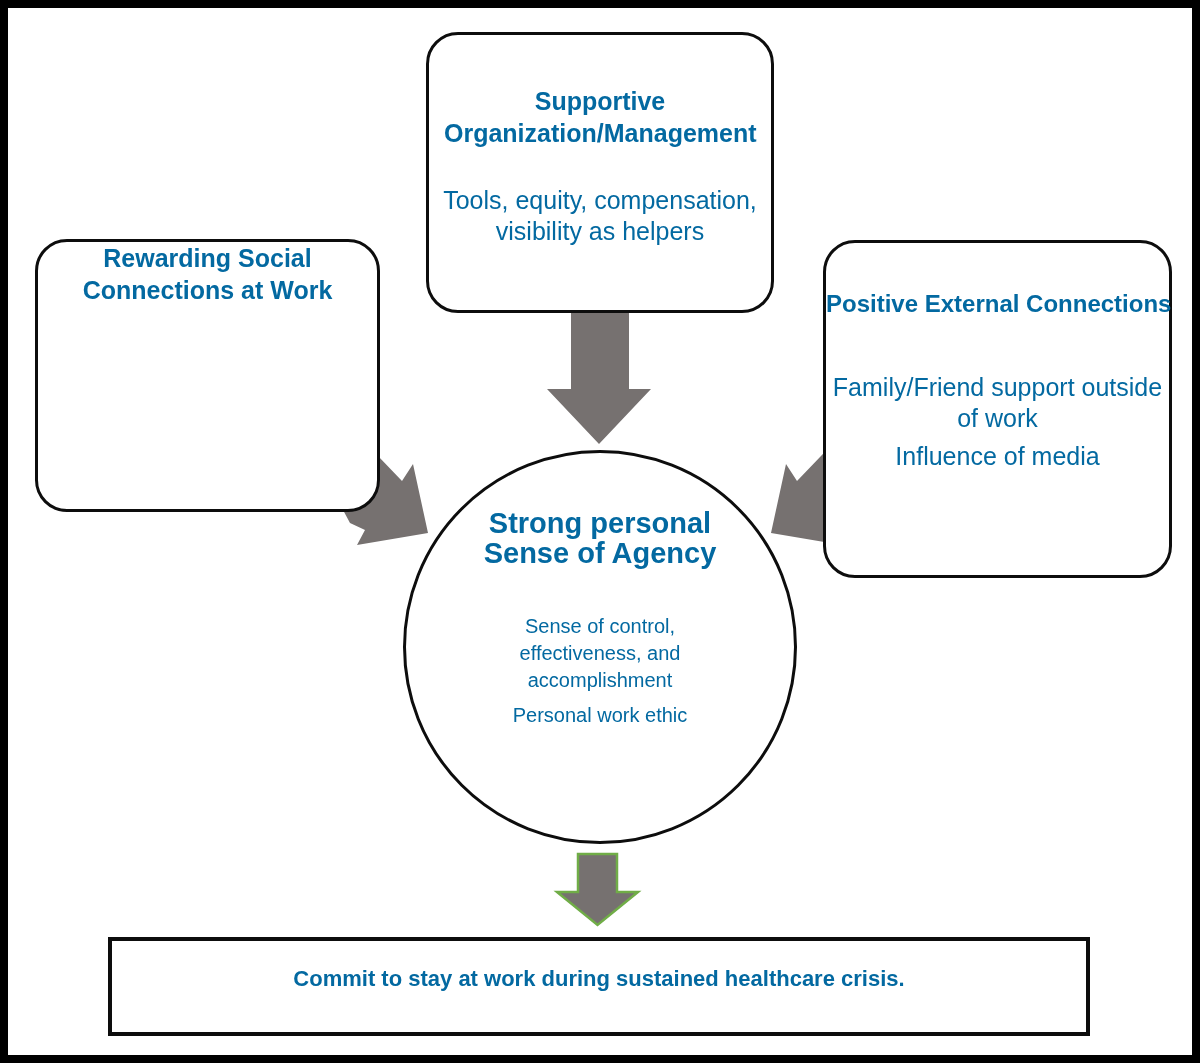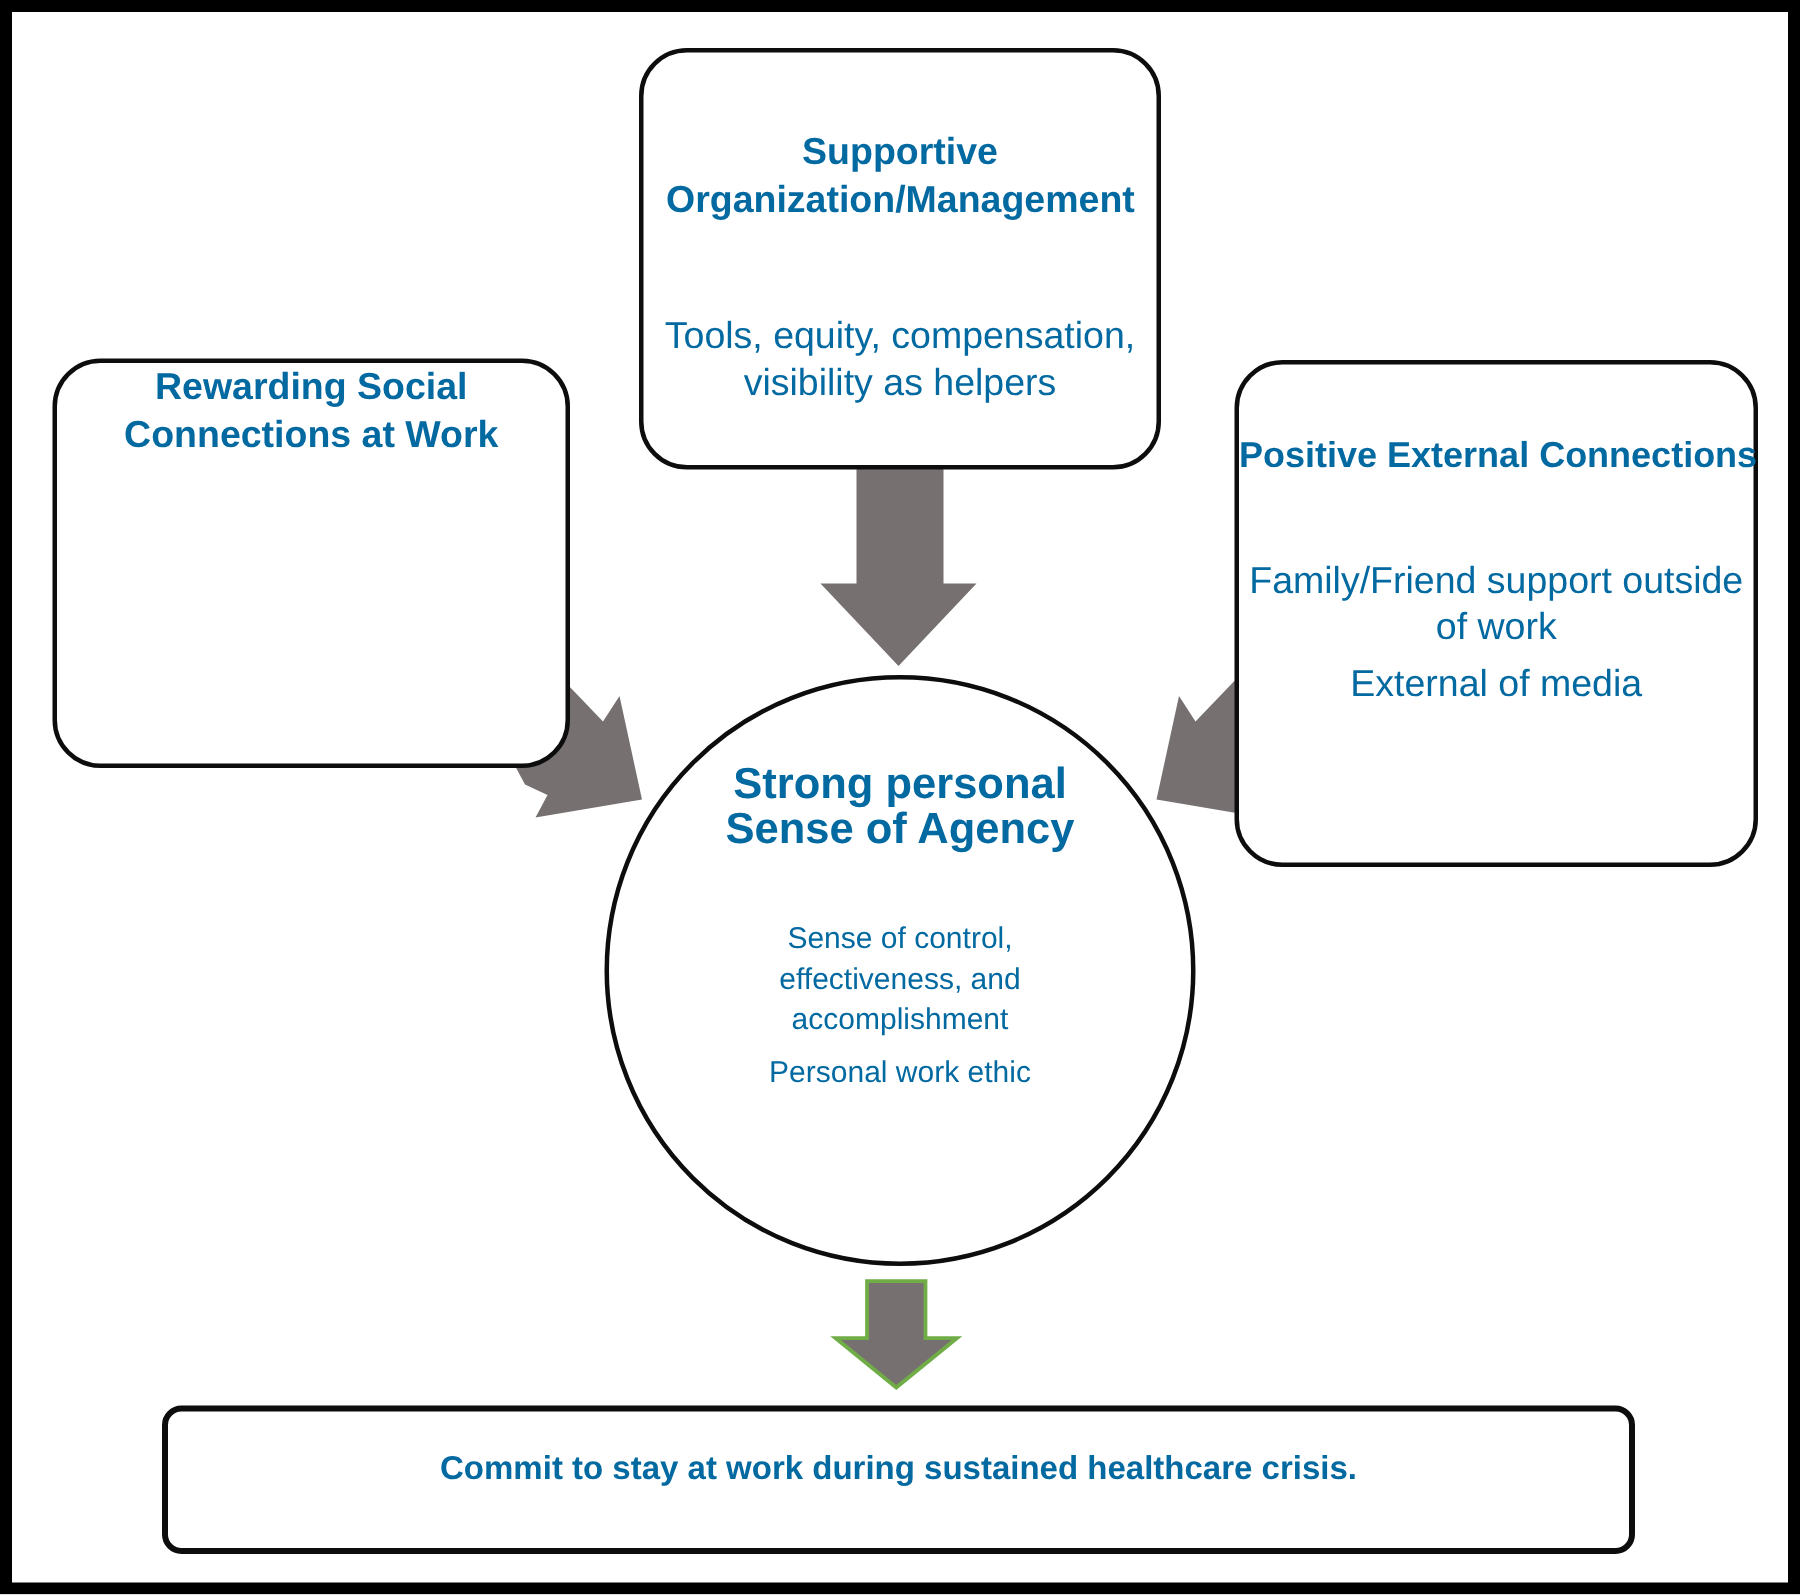--- a/index.html
+++ b/index.html
@@ -27,7 +27,7 @@
   .left-box .btitle{max-width:272px;}
   .right-box .btitle{font-size:24px;white-space:nowrap;}
   .bbody p{font-size:25px;line-height:31px;margin:7px auto;}
-  .top-box  .bbody{margin-top:60px;}
+  .top-box  .bbody{margin-top:36px;}
   .top-box  .bbody p{max-width:336px;}
   .left-box .bbody{margin-top:40px;}
   .left-box .bbody p{max-width:300px;}

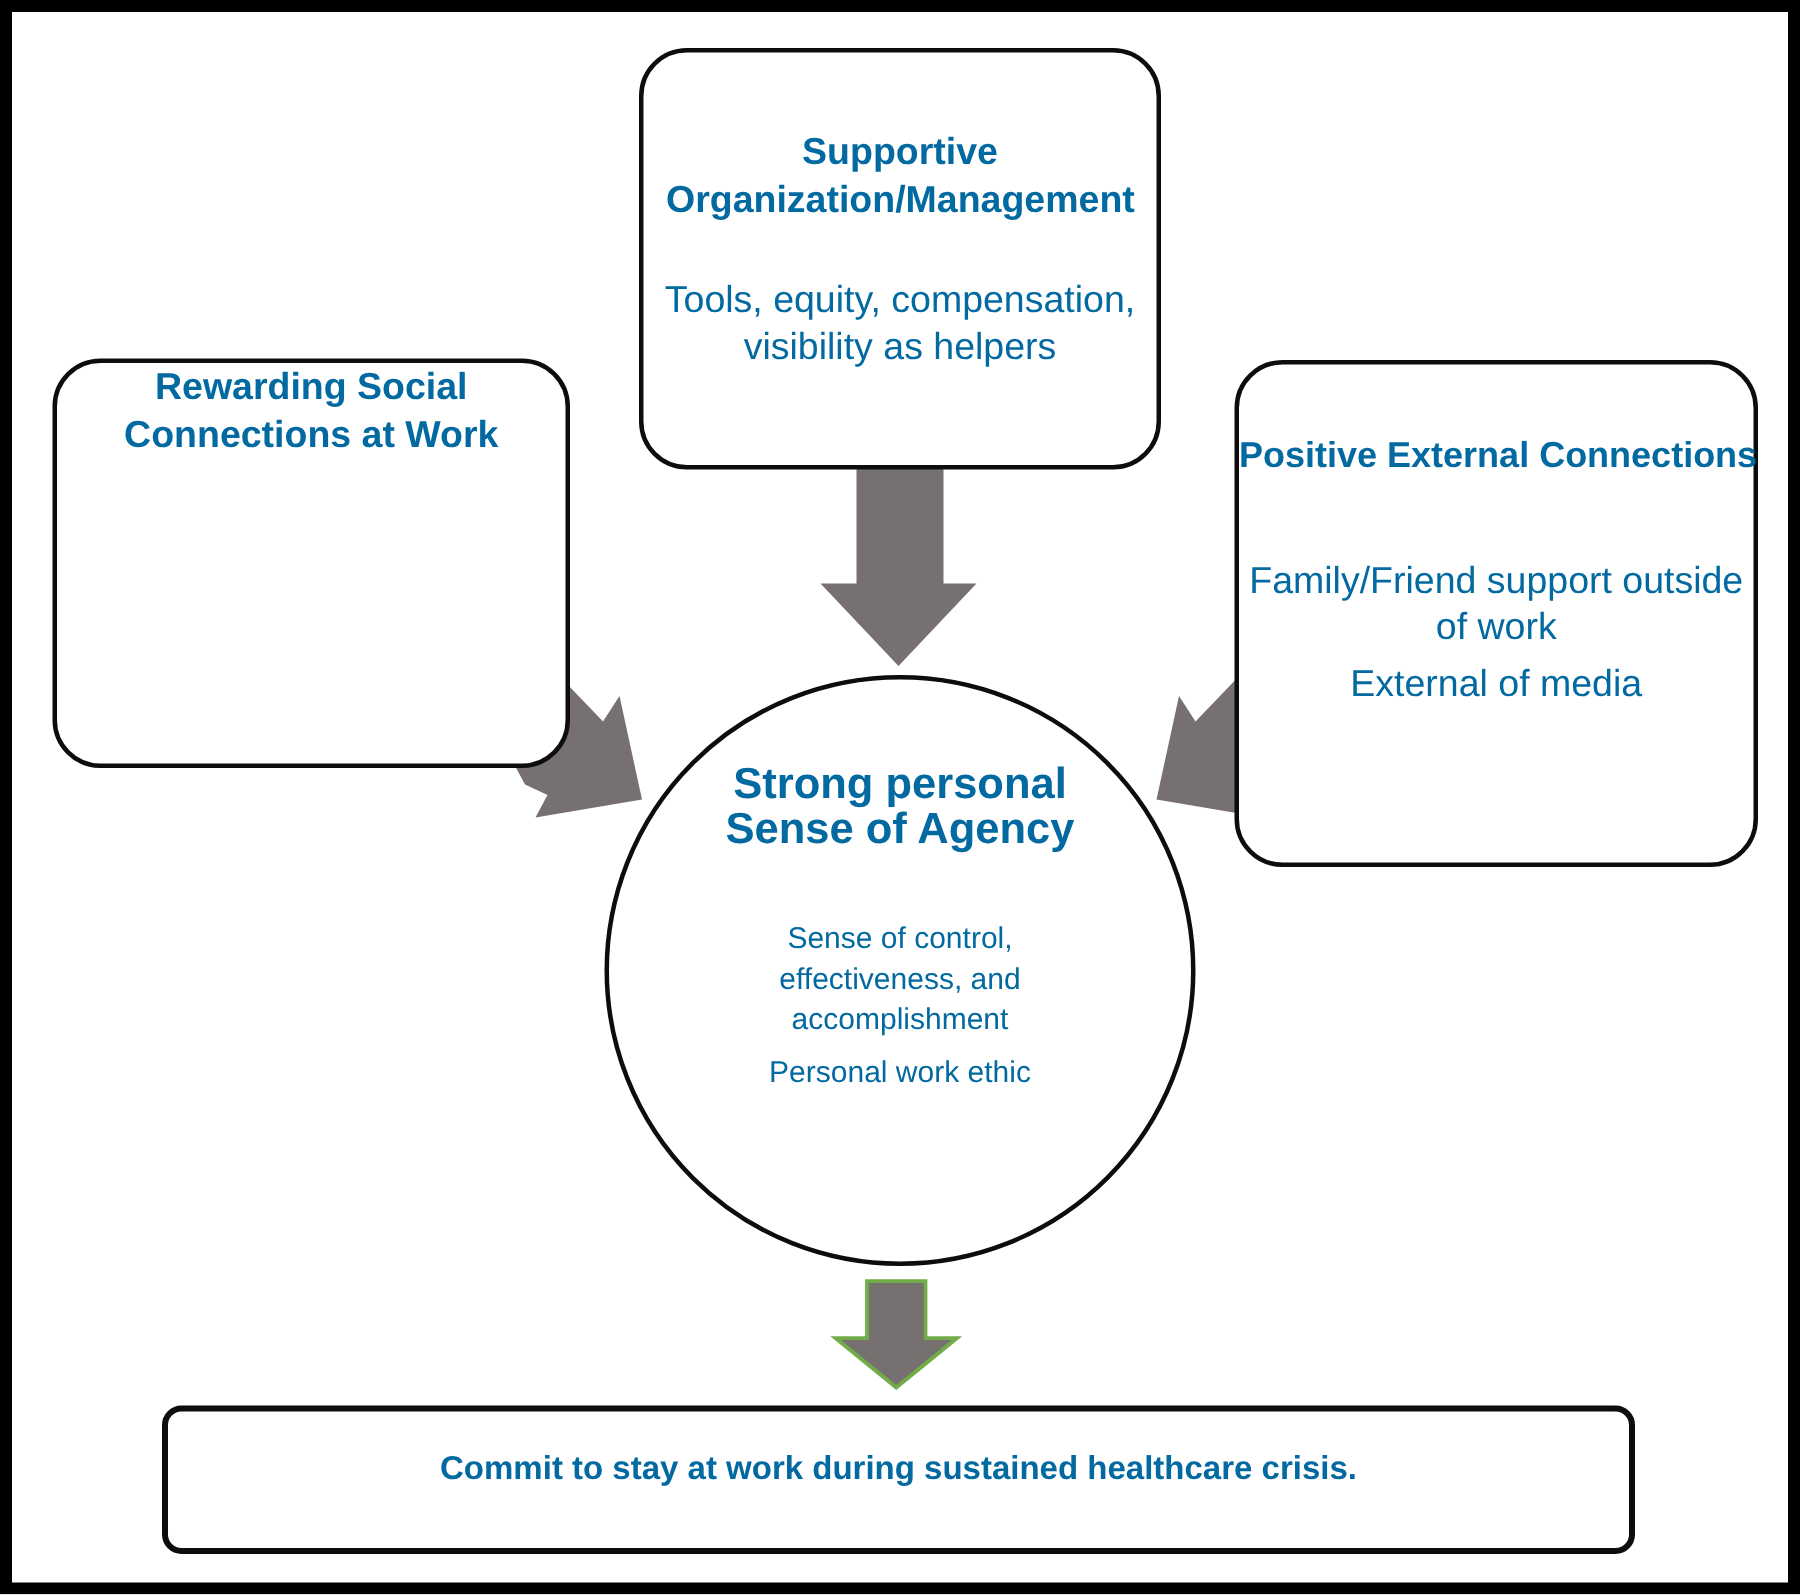--- a/index.html
+++ b/index.html
@@ -65,7 +65,7 @@
     <div class="btitle">Positive External Connections</div>
     <div class="bbody">
       <p>Family/Friend support outside of work</p>
-      <p>External of media</p>
+      <p>Influence of media</p>
     </div>
   </div>
 

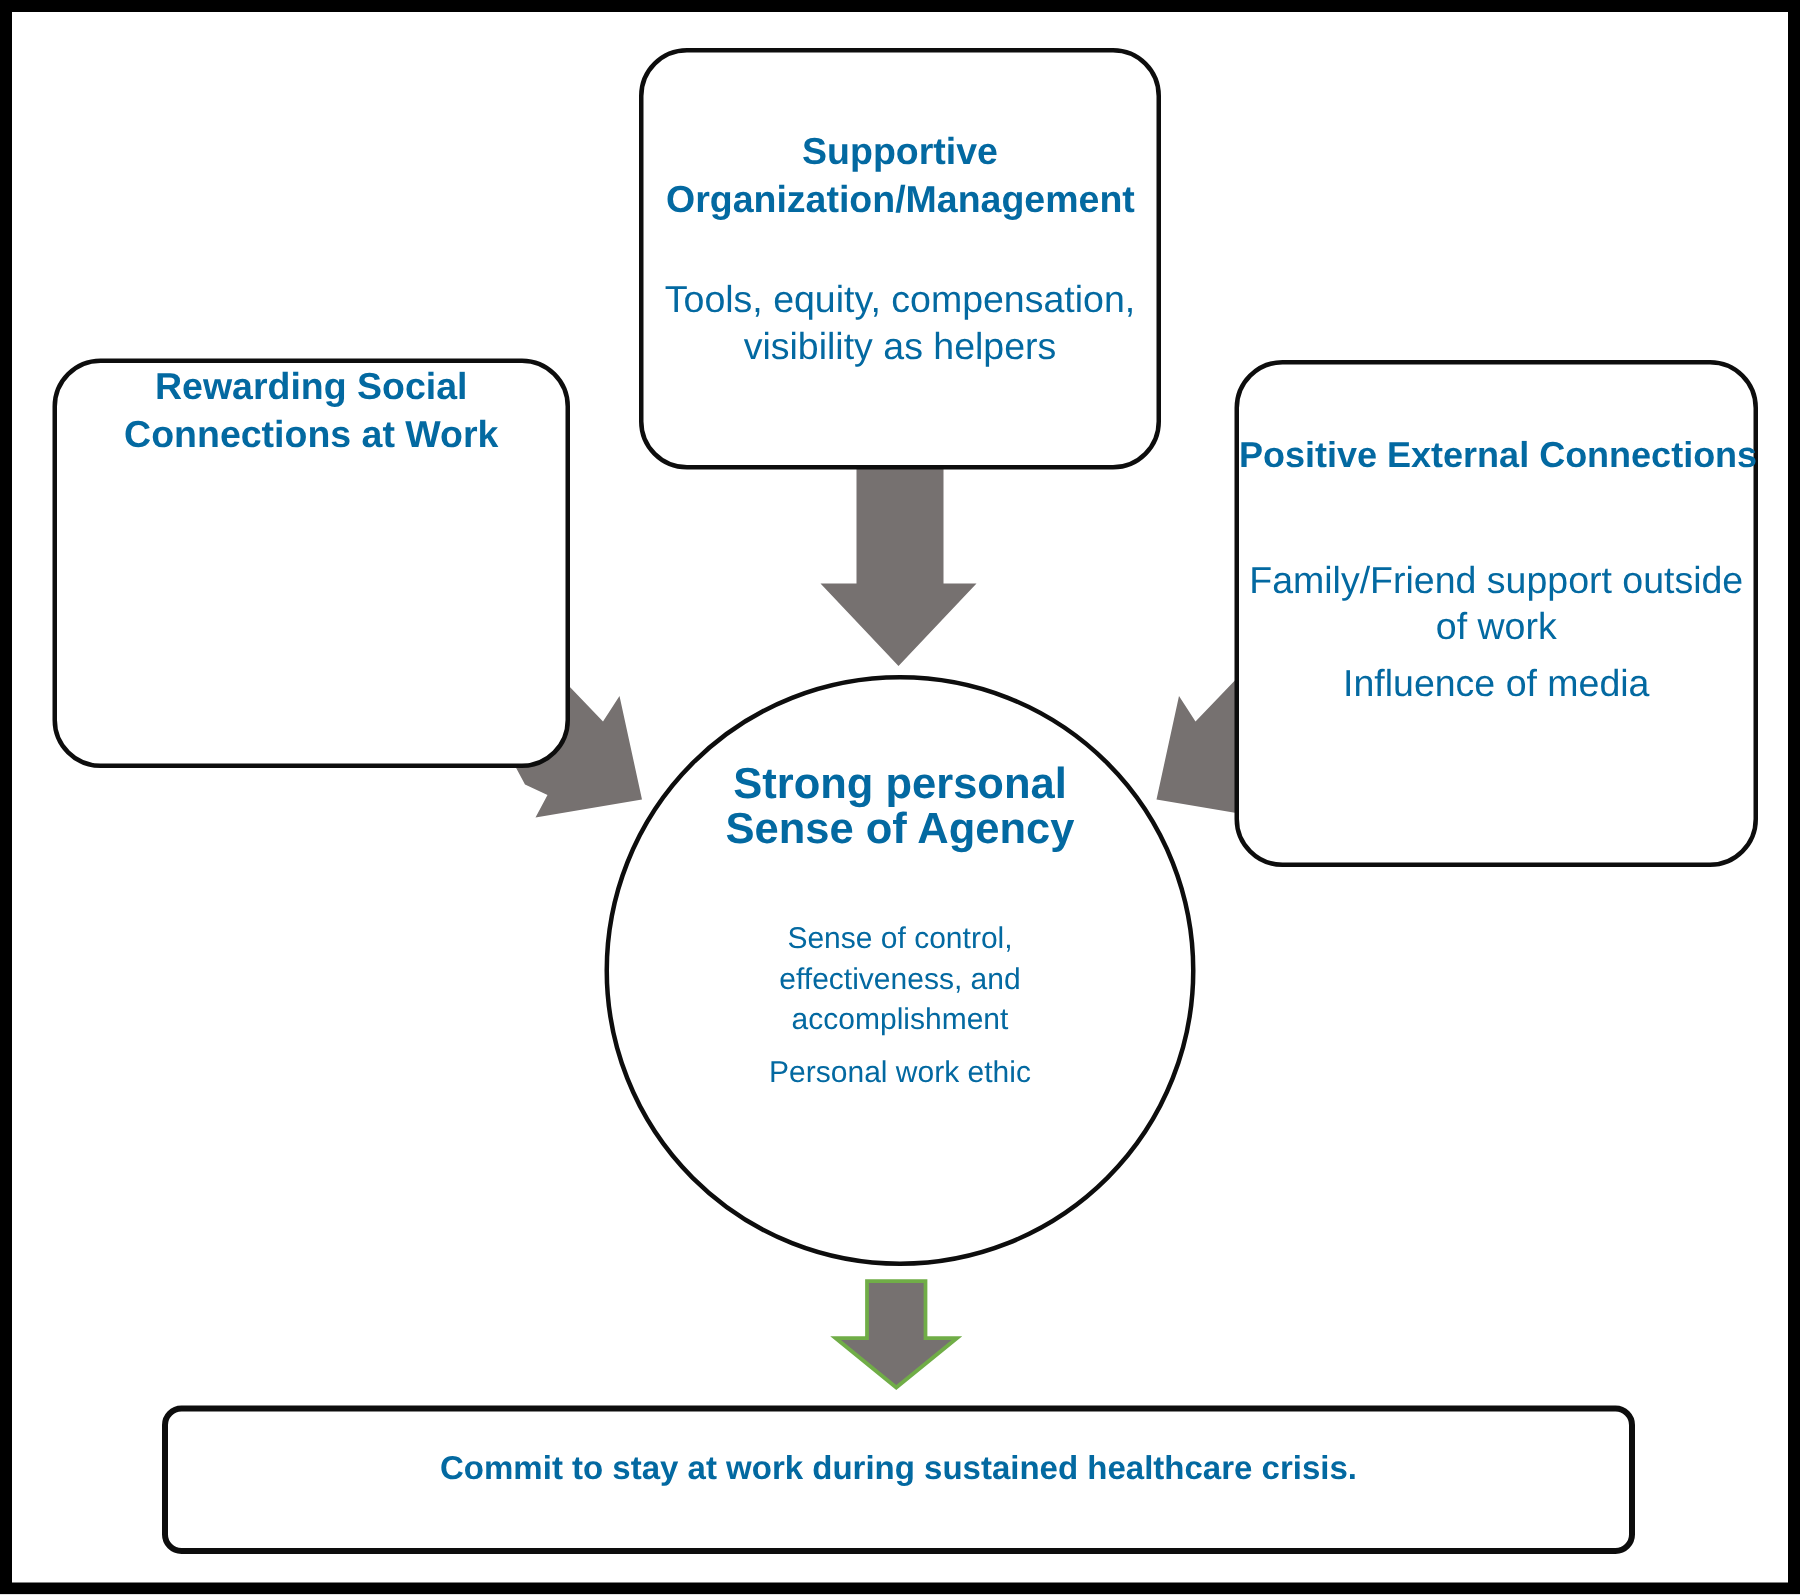--- a/index.html
+++ b/index.html
@@ -20,7 +20,7 @@
   .circle{left:403px;top:450px;width:394px;height:394px;border-radius:50%;padding-top:55px;}
   .outcome{
     left:108px;top:937px;width:982px;height:99px;border-width:4px;
-    display:flex;align-items:center;justify-content:center;padding-bottom:16px;border-radius:13px;
+    display:flex;align-items:center;justify-content:center;padding-bottom:16px;
   }
   .btitle{font-weight:bold;font-size:25px;line-height:32px;margin:0 auto;}
   .top-box  .btitle{max-width:312px;}

